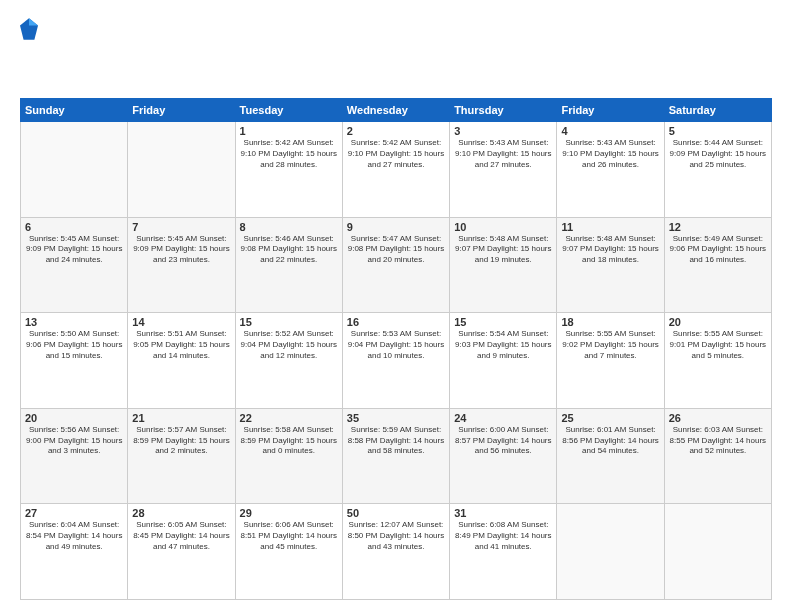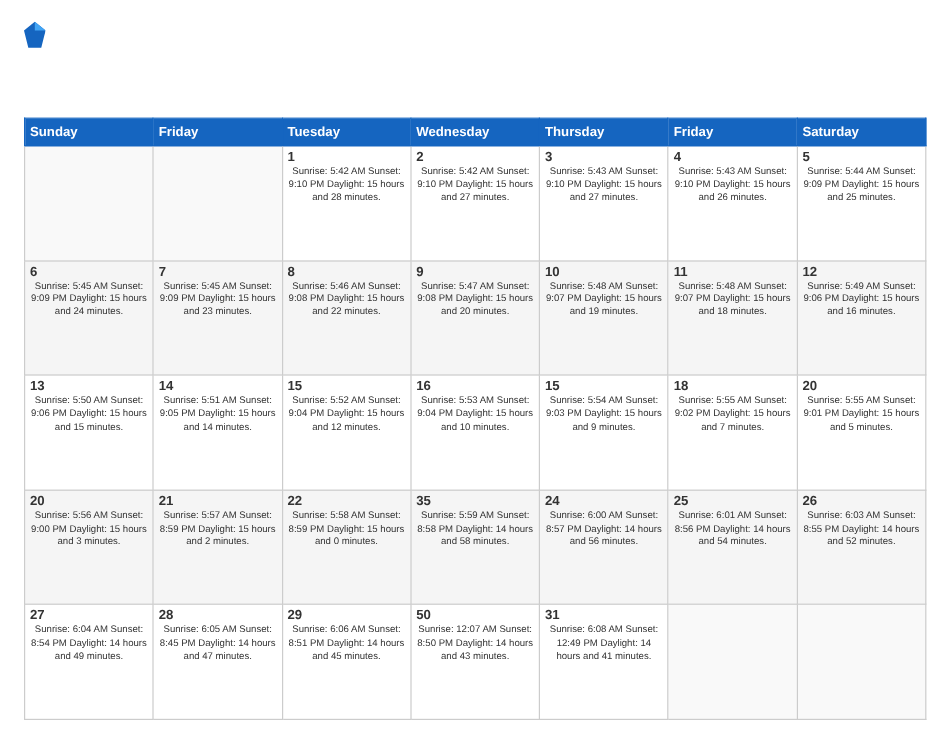--- a/index.html
+++ b/index.html
@@ -357,7 +357,7 @@
           <td>
             <span class="day-num">31</span>
             <div class="day-info">Sunrise: 6:08 AM
-Sunset: 12:49 PM
+Sunset: 8:49 PM
 Daylight: 14 hours
 and 41 minutes.</div>
           </td>

